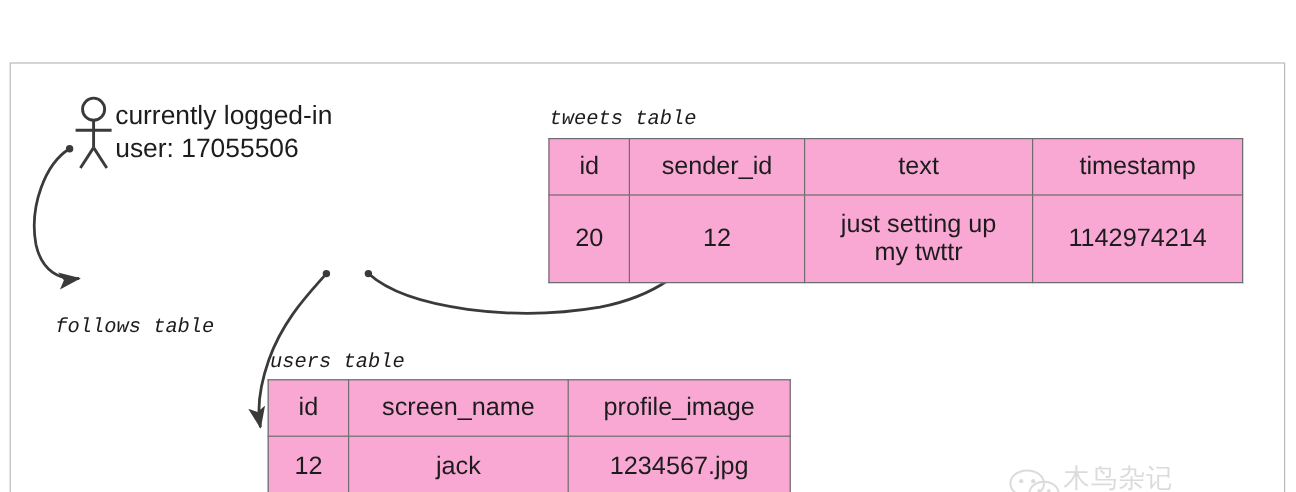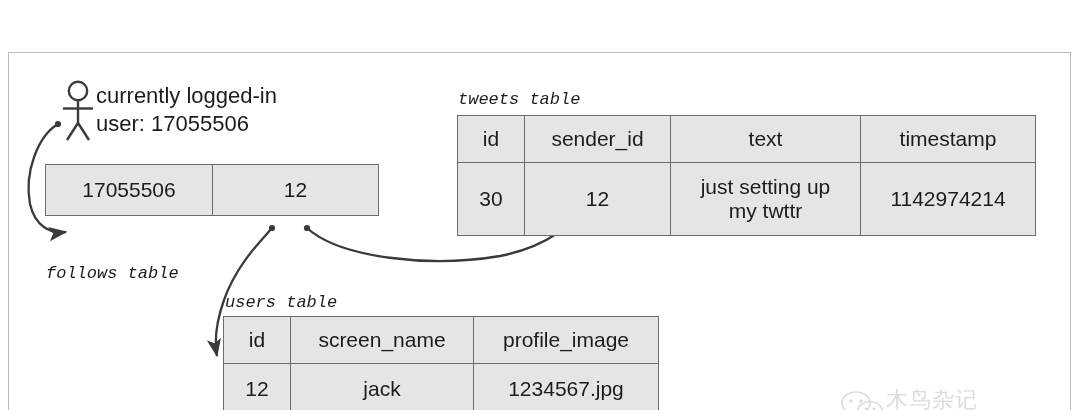--- a/index.html
+++ b/index.html
@@ -39,7 +39,7 @@
   .db-table {
     position: absolute;
     border-collapse: collapse;
-    background: #e5e5e5;
+    background: #f9a8d4;
     table-layout: fixed;
   }
   .db-table td {

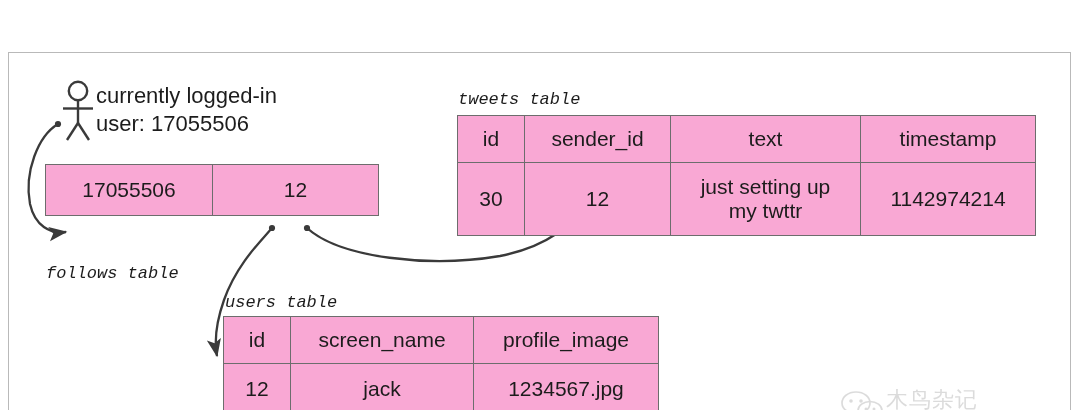--- a/index.html
+++ b/index.html
@@ -168,10 +168,6 @@
         <col class="c2">
       </colgroup>
     <tbody>
-      <tr class="row">
-        <td>17055506</td>
-        <td>12</td>
-      </tr>
     </tbody>
   </table>
 

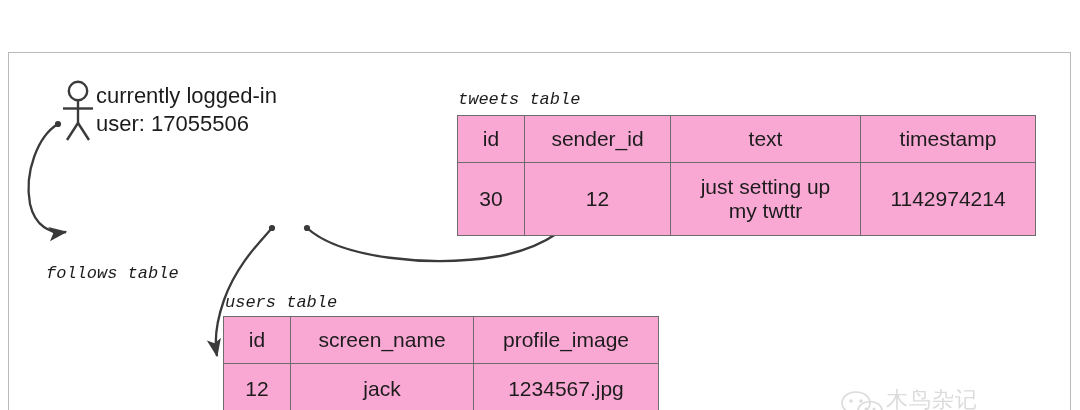--- a/index.html
+++ b/index.html
@@ -187,7 +187,7 @@
         <td>timestamp</td>
       </tr>
       <tr class="row">
-        <td>30</td>
+        <td>20</td>
         <td>12</td>
         <td>just setting up
 my twttr</td>

